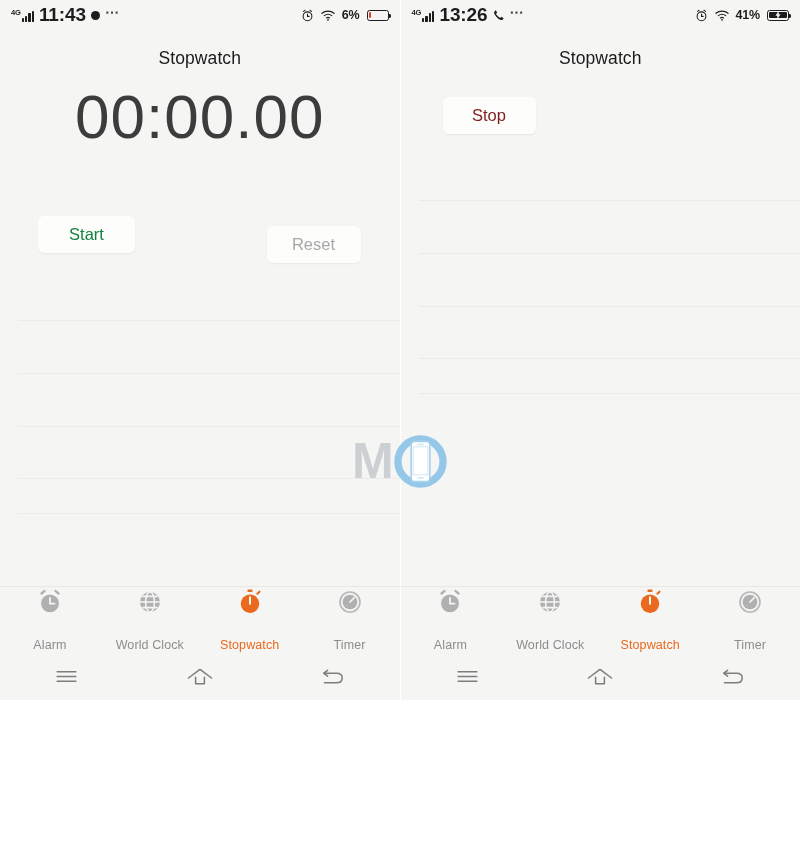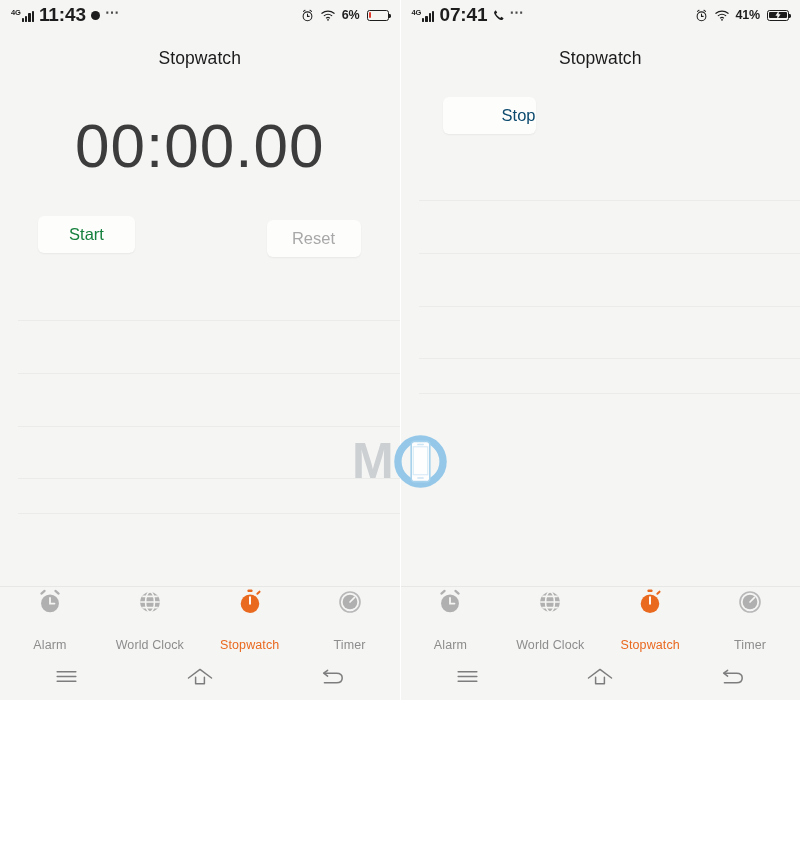--- a/index.html
+++ b/index.html
@@ -413,7 +413,7 @@
               <i></i>
             </span>
         </div>
-        <span class="sb-time">07:41</span>
+        <span class="sb-time">13:26</span>
         <svg class="ic" width="12" height="12" viewBox="0 0 24 24">
           <path d="M5.4 2.6 8.4 7.1 6 9.6c1.1 2.6 3.6 5.7 8.2 8.2l2.5-2.4 4.6 3-2.2 3.2c-1.1 1.2-4.6.7-9.5-3.3C4.7 14.4 1.4 9.2 2.2 6.2z" fill="#1d1d1d"></path>
         </svg>

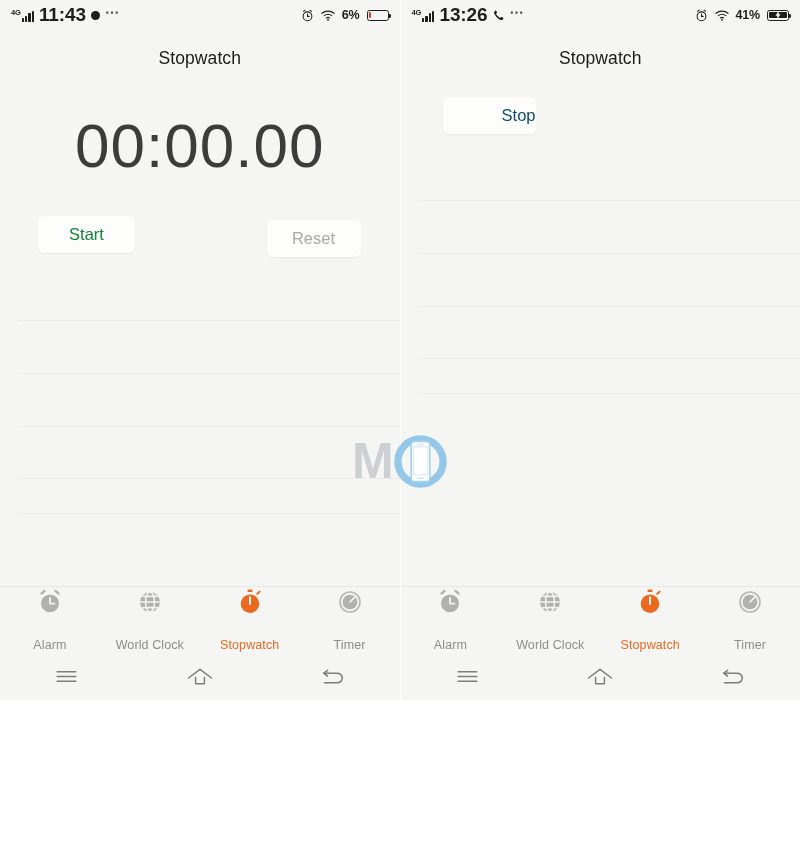--- a/index.html
+++ b/index.html
@@ -152,7 +152,6 @@
   .timer-wrap {
     flex: 0 0 120px;
     display: flex;
-    align-items: center;
     justify-content: center;
   }
   .timer {

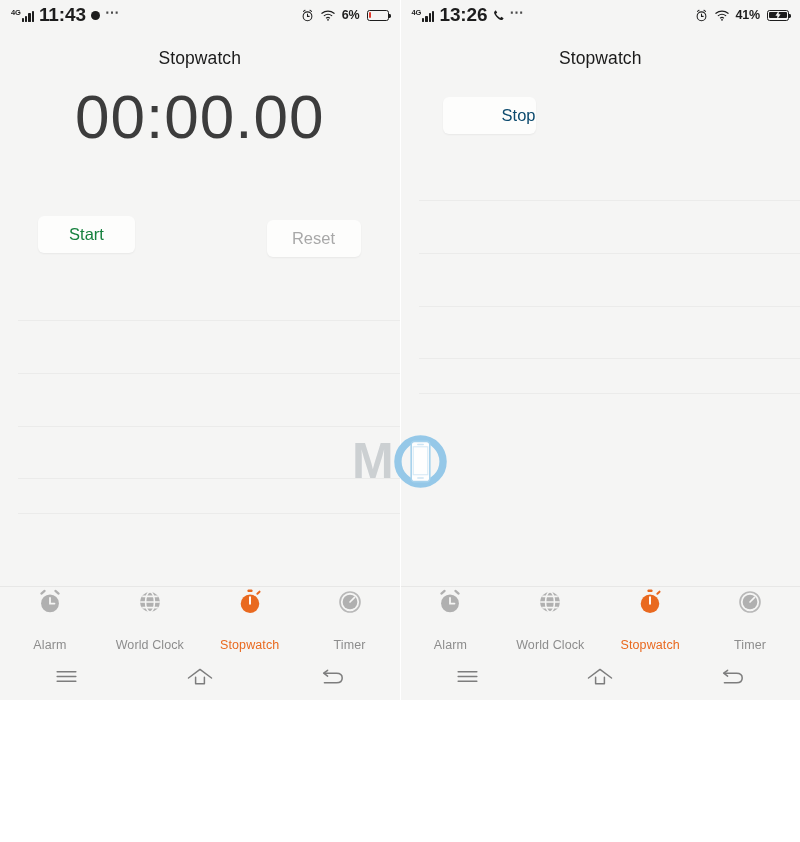--- a/index.html
+++ b/index.html
@@ -446,7 +446,7 @@
 
 
     <div class="buttons">
-      <div class="btn l2" style="color:#0c4a6e;justify-content:flex-end;">
+      <div class="btn l2" style="color:#7f1d1d;">
         <span>Stop</span>
       </div>
     </div>

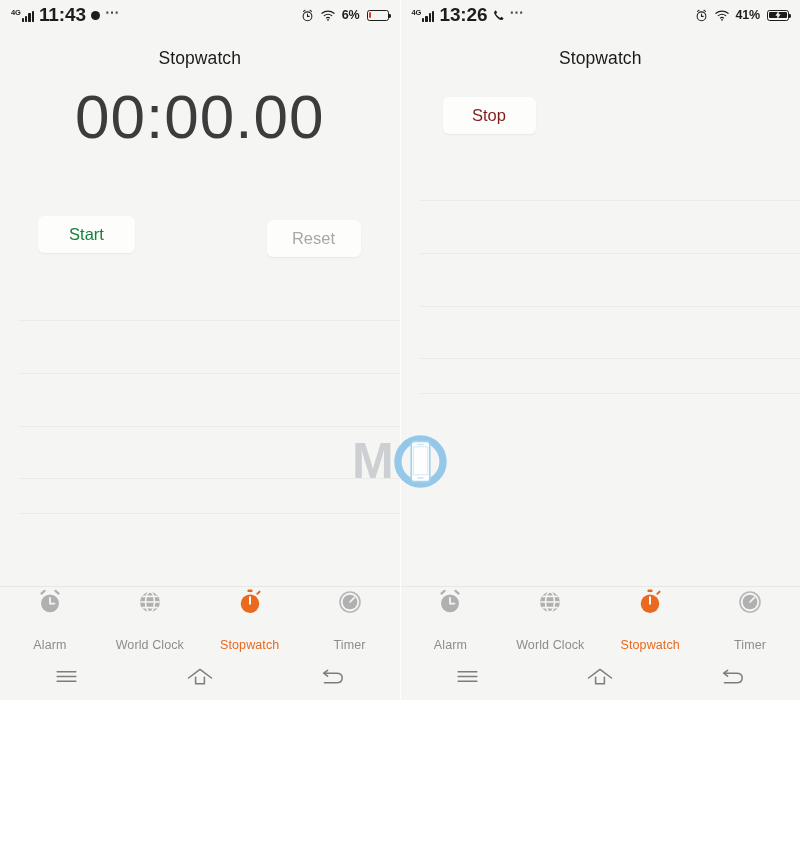--- a/index.html
+++ b/index.html
@@ -188,7 +188,7 @@
     user-select: none;
   }
   .btn.left-btn  { left: 38px;  top: 10px; width: 97px; height: 37px; }
-  .btn.right-btn { right: 39px; top: 14px; width: 94px; height: 37px; }
+  .btn.right-btn { right: 39px; top: 20px; width: 94px; height: 37px; }
   .btn.l2        { left: 42px;  top: 11px; width: 93px; height: 37px; }
   .btn.r2        { right: 32px; top: 11px; width: 97px; height: 38px; }
 

